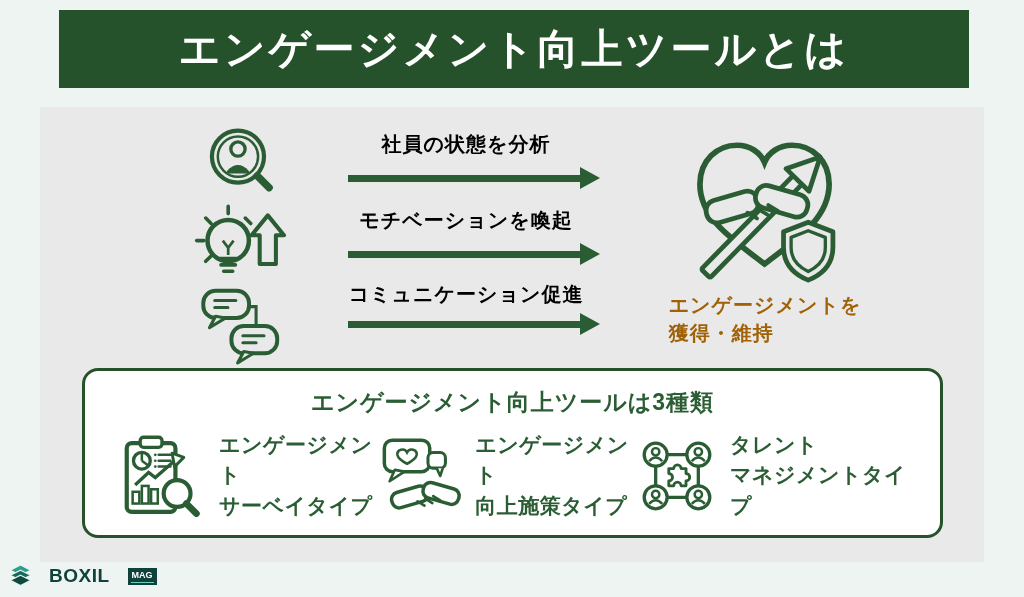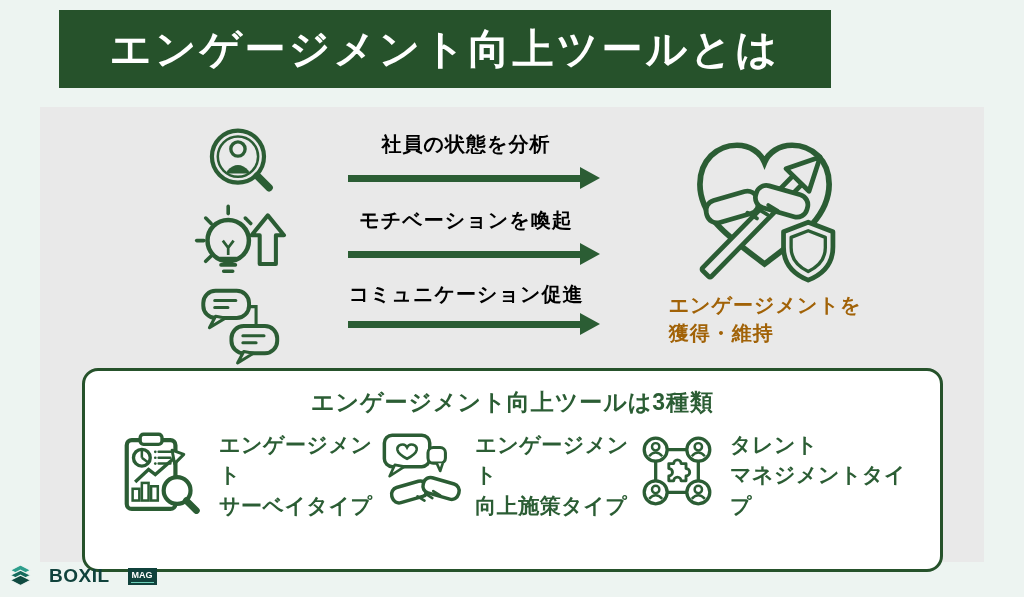--- a/index.html
+++ b/index.html
@@ -12,7 +12,7 @@
     color:#2B5D34;
   }
   .banner {
-    position:absolute; left:59px; top:10px; width:772px; height:78px;
+    position:absolute; left:59px; top:10px; width:910px; height:78px;
     background:#26522B; display:flex; align-items:center; justify-content:center;
   }
   .banner h1 { color:#FFFFFF; font-size:41px; font-weight:bold; letter-spacing:3px; }

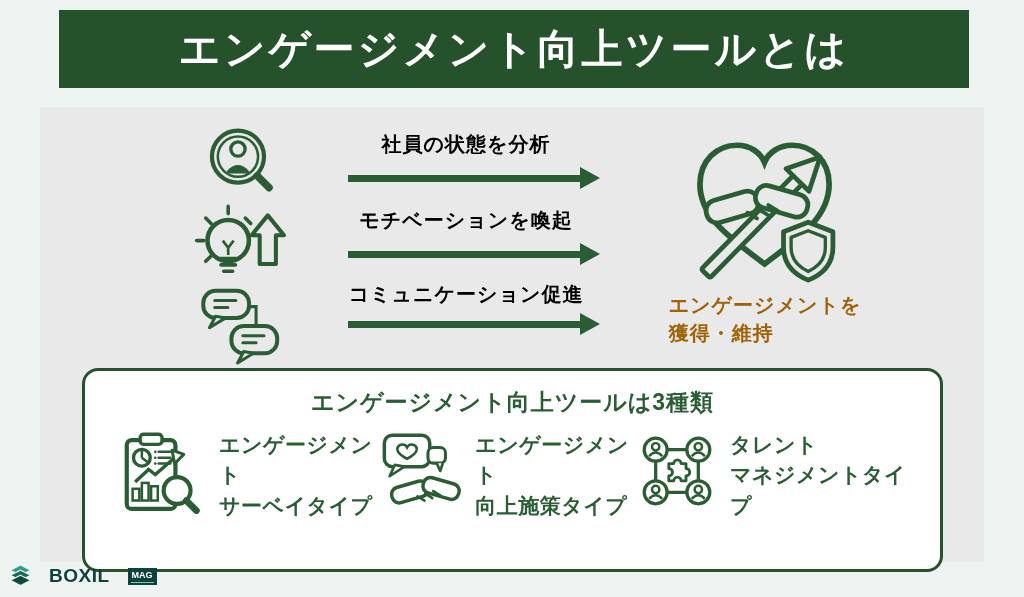--- a/index.html
+++ b/index.html
@@ -51,7 +51,7 @@
     line-height:1.4; letter-spacing:1px; color:#a16207;
   }
   .types-box {
-    position:absolute; left:42px; top:261px; width:861px; height:204px;
+    position:absolute; left:42px; top:261px; width:861px; height:170px;
     background:#FFFFFF; border:3px solid #26522B; border-radius:16px;
     padding:16px 24px 0;
   }

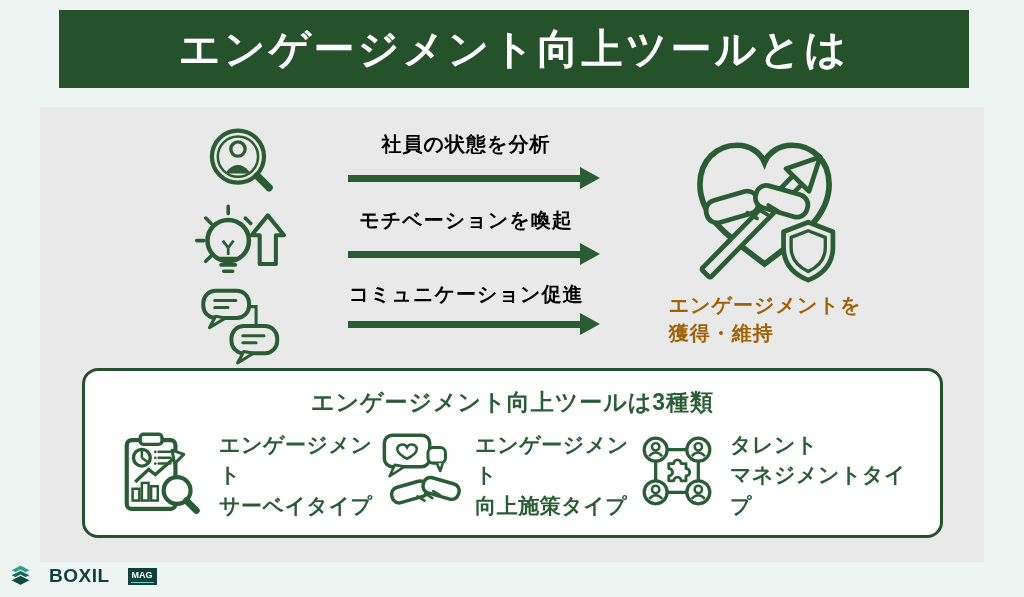--- a/index.html
+++ b/index.html
@@ -60,7 +60,7 @@
     color:#2B5D34; margin-bottom:12px;
   }
   .types-row { display:flex; justify-content:space-between; align-items:center; padding:0 6px; }
-  .type-item { display:flex; align-items:flex-start; gap:10px; }
+  .type-item { display:flex; align-items:flex-end; gap:10px; }
   .type-icon { color:#2B5D34; flex:none; }
   .type-label { font-size:21px; font-weight:bold; line-height:1.45; letter-spacing:0.5px; color:#2B5D34; }
   .footer-logo { position:absolute; left:8px; top:564px; display:flex; align-items:center; gap:16px; }

